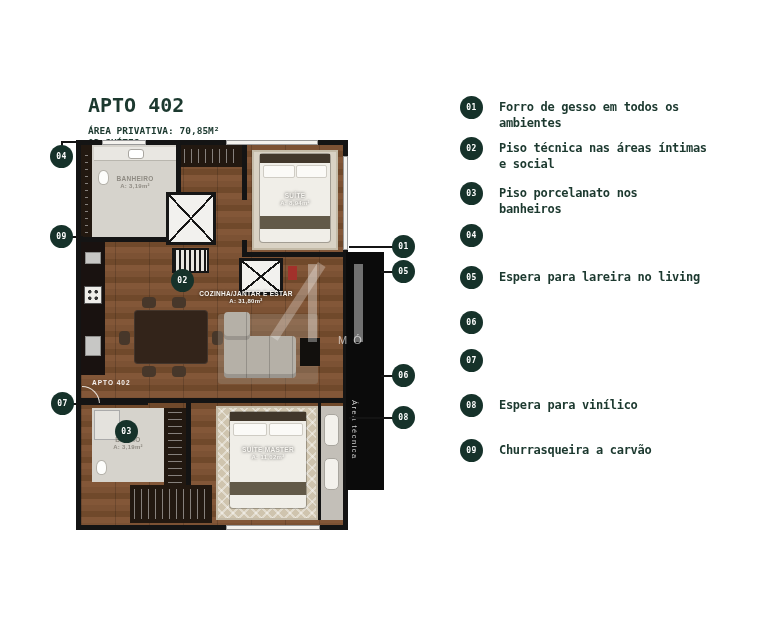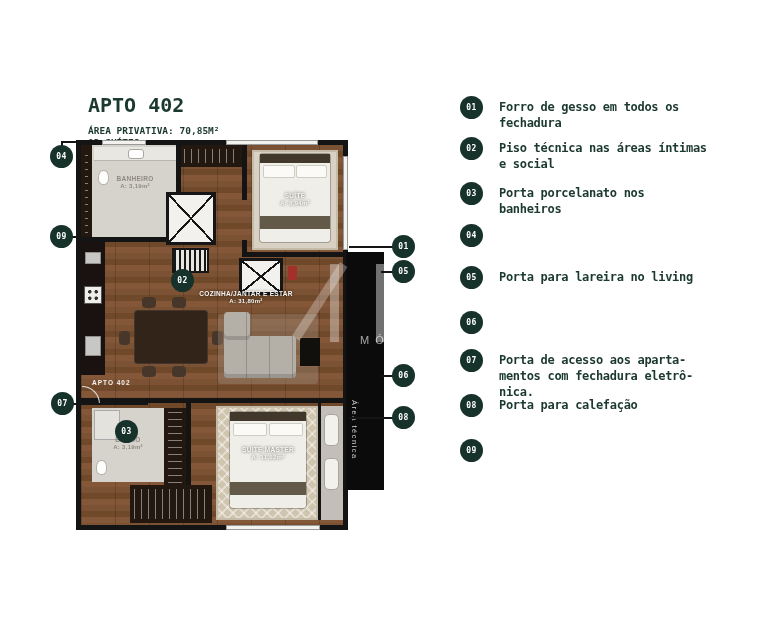--- a/index.html
+++ b/index.html
@@ -253,7 +253,7 @@
 <div class="feat" style="top:96px;">
   <div class="badge" style="position:static;">01</div>
   <div class="txt">Forro de gesso em todos os
-fechadura</div>
+ambientes</div>
 </div>
 <div class="feat" style="top:137px;">
   <div class="badge" style="position:static;">02</div>

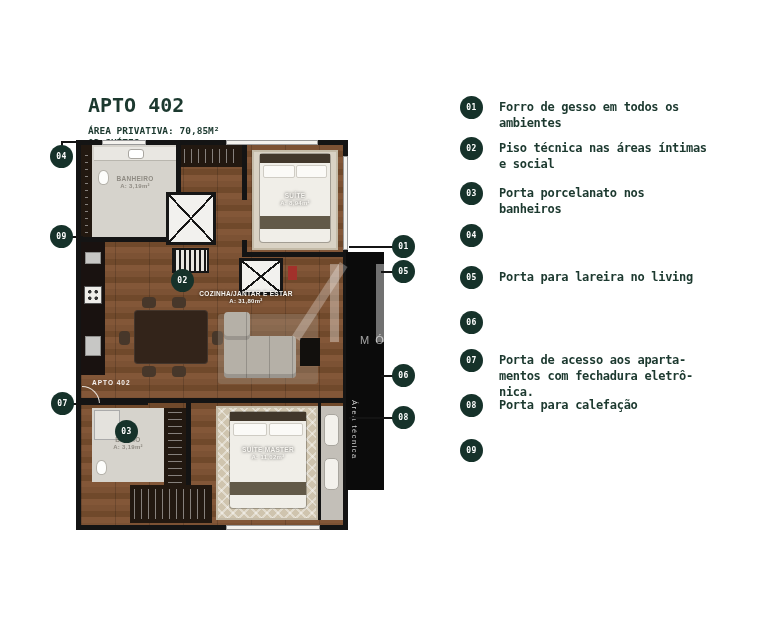--- a/index.html
+++ b/index.html
@@ -262,7 +262,7 @@
 </div>
 <div class="feat" style="top:182px;">
   <div class="badge" style="position:static;">03</div>
-  <div class="txt">Porta porcelanato nos
+  <div class="txt">Piso porcelanato nos
 banheiros</div>
 </div>
 <div class="feat" style="top:224px;">

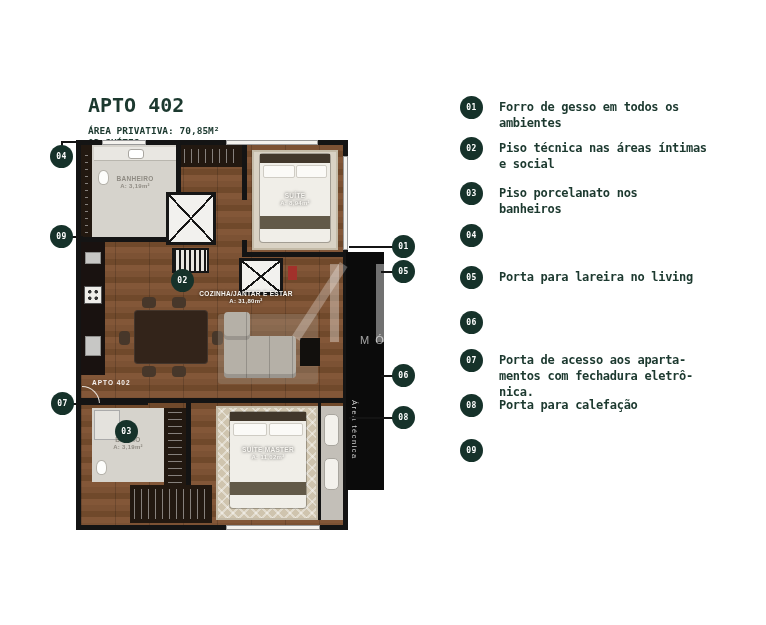--- a/index.html
+++ b/index.html
@@ -270,7 +270,7 @@
 </div>
 <div class="feat" style="top:266px;">
   <div class="badge" style="position:static;">05</div>
-  <div class="txt">Porta para lareira no living</div>
+  <div class="txt">Espera para lareira no living</div>
 </div>
 <div class="feat" style="top:311px;">
   <div class="badge" style="position:static;">06</div>

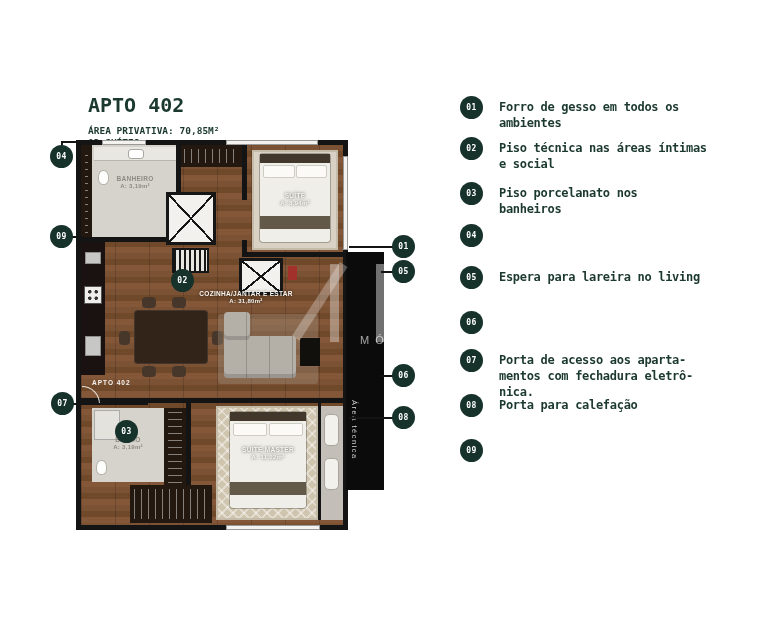--- a/index.html
+++ b/index.html
@@ -84,7 +84,7 @@
     color:#cfcfcf; font-size:7.5px; letter-spacing:1.5px; font-weight:400; }
 
   
-  .wm { position:absolute; left:310px; top:258px; width:112px; height:94px; pointer-events:none; }
+  .wm { position:absolute; left:288px; top:258px; width:112px; height:94px; pointer-events:none; }
   .wm .bar1 { position:absolute; left:20px; top:6px; width:9px; height:78px; background:rgba(255,255,255,.34); }
   .wm .diag { position:absolute; left:30px; top:4px; width:9px; height:88px; background:rgba(255,255,255,.28);
               transform:rotate(33deg); transform-origin:top left; }

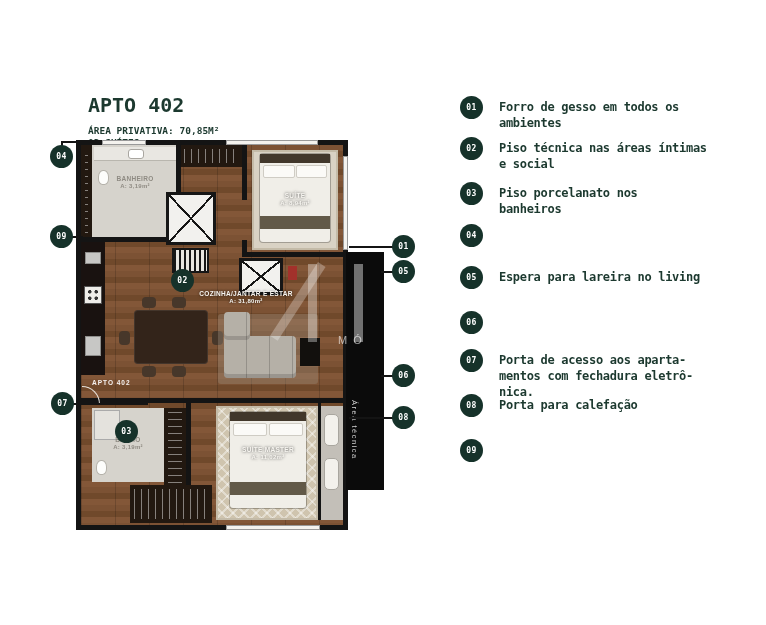--- a/index.html
+++ b/index.html
@@ -277,9 +277,6 @@
 </div>
 <div class="feat" style="top:349px;">
   <div class="badge" style="position:static;">07</div>
-  <div class="txt">Porta de acesso aos aparta-
-mentos com fechadura eletrô-
-nica.</div>
 </div>
 <div class="feat" style="top:394px;">
   <div class="badge" style="position:static;">08</div>

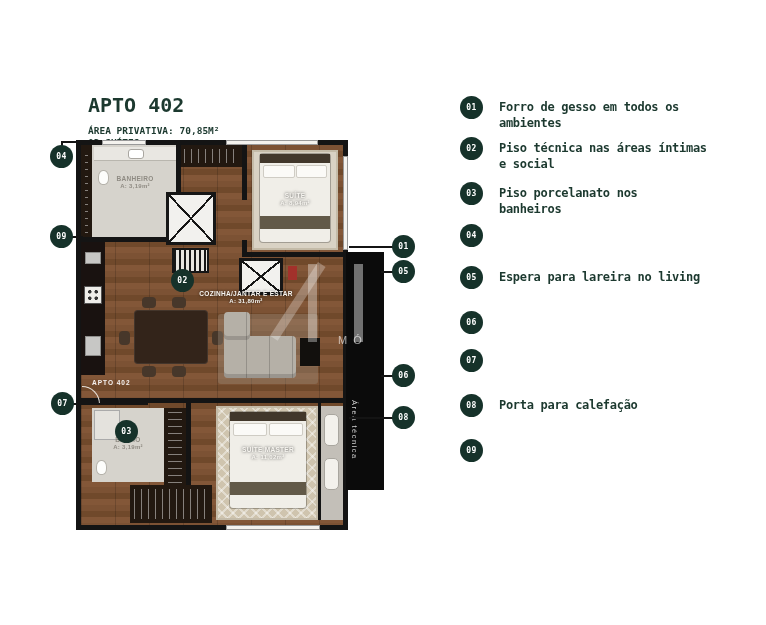--- a/index.html
+++ b/index.html
@@ -280,7 +280,7 @@
 </div>
 <div class="feat" style="top:394px;">
   <div class="badge" style="position:static;">08</div>
-  <div class="txt">Porta para calefação</div>
+  <div class="txt">Espera para vinílico</div>
 </div>
 <div class="feat" style="top:439px;">
   <div class="badge" style="position:static;">09</div>

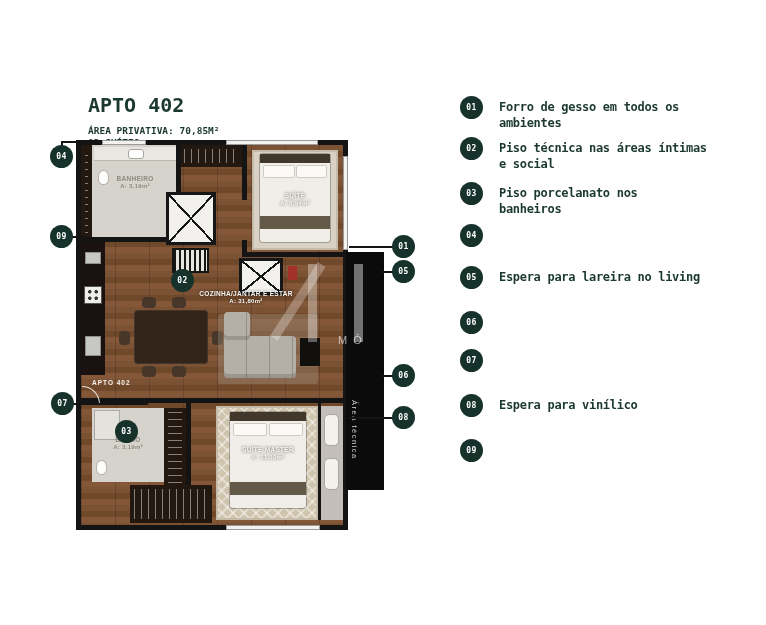--- a/index.html
+++ b/index.html
@@ -284,6 +284,7 @@
 </div>
 <div class="feat" style="top:439px;">
   <div class="badge" style="position:static;">09</div>
+  <div class="txt">Churrasqueira a carvão</div>
 </div>
 
 </body></html>

